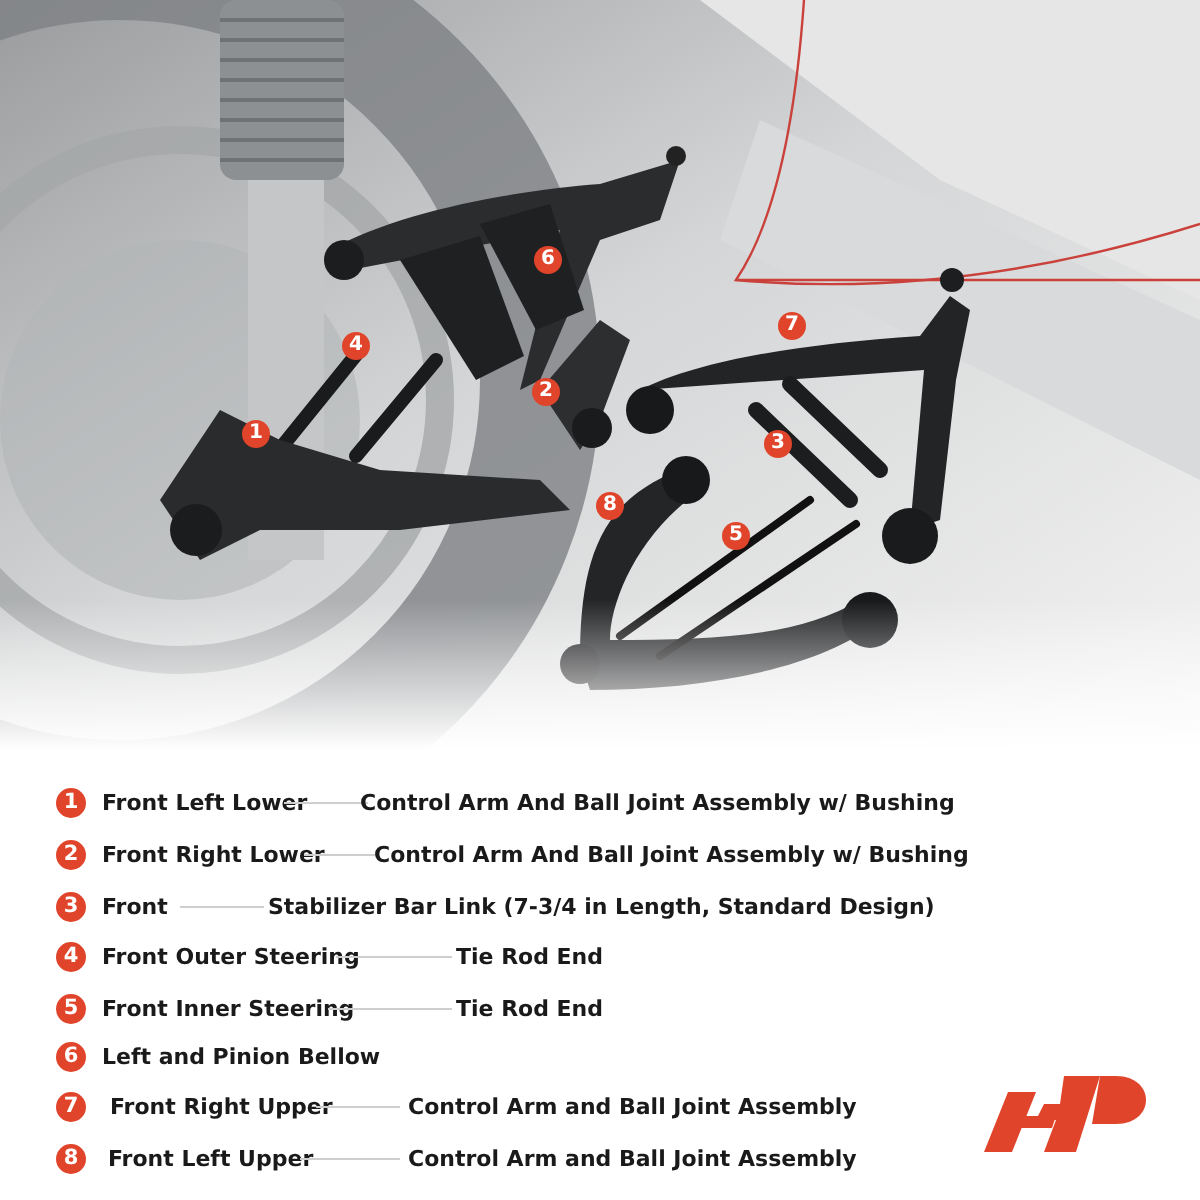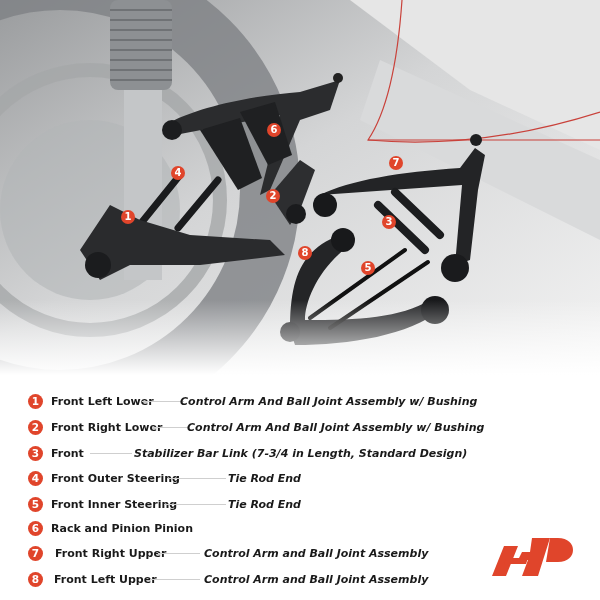--- a/index.html
+++ b/index.html
@@ -42,7 +42,7 @@
   .row .line {
     position: absolute; height: 1px; background: #cfcfcf;
   }
-  .row .desc { position: absolute; font-style: italic; }
+  .row .desc { position: absolute; }
   .logo { position: absolute; left: 488px; top: 530px; }
 </style>
 </head>

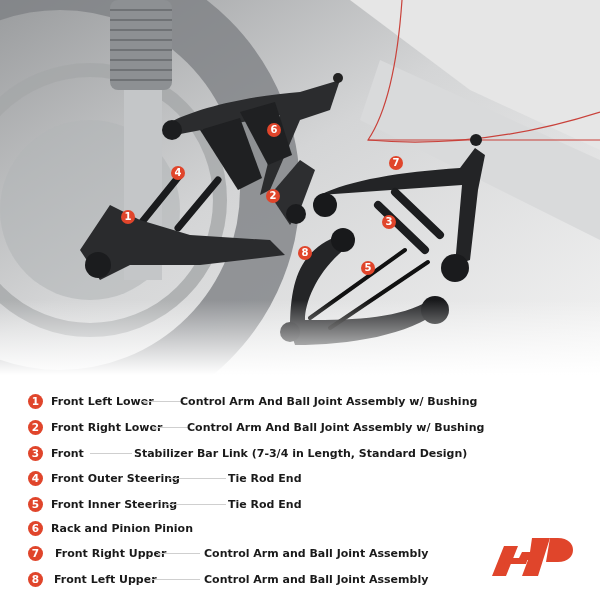--- a/index.html
+++ b/index.html
@@ -169,7 +169,7 @@
   </div>
   <div class="row" style="top:127px;">
     <span class="num">6</span>
-    <span class="label" style="left:23px;">Rack and Pinion Pinion</span>
+    <span class="label" style="left:23px;">Left and Pinion Bellow</span>
   </div>
   <div class="row" style="top:152px;">
     <span class="num">7</span>

